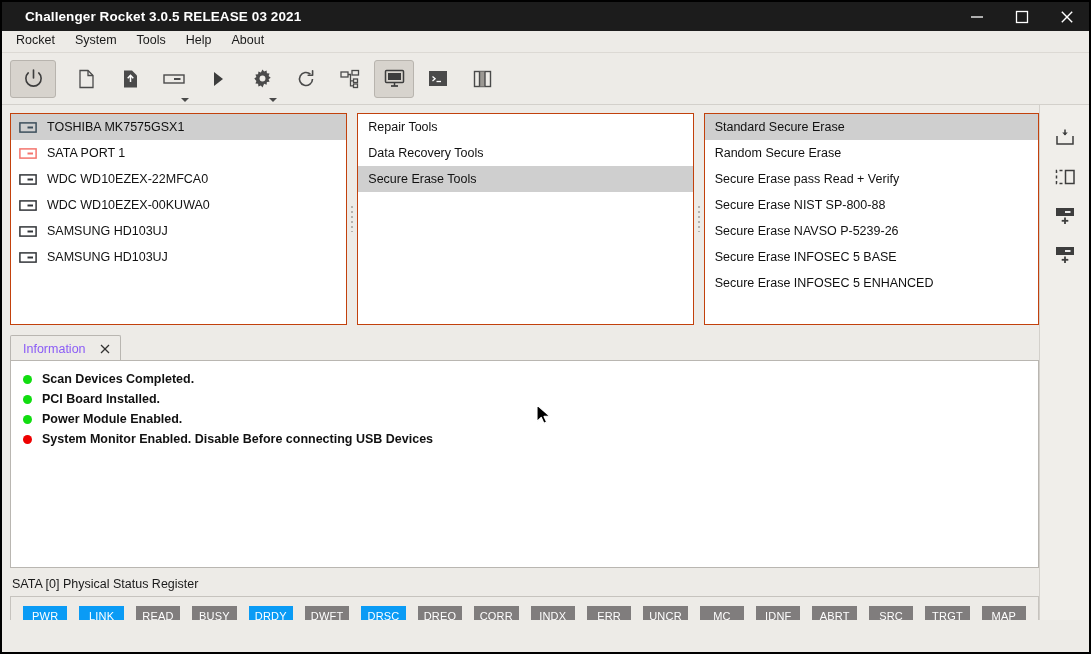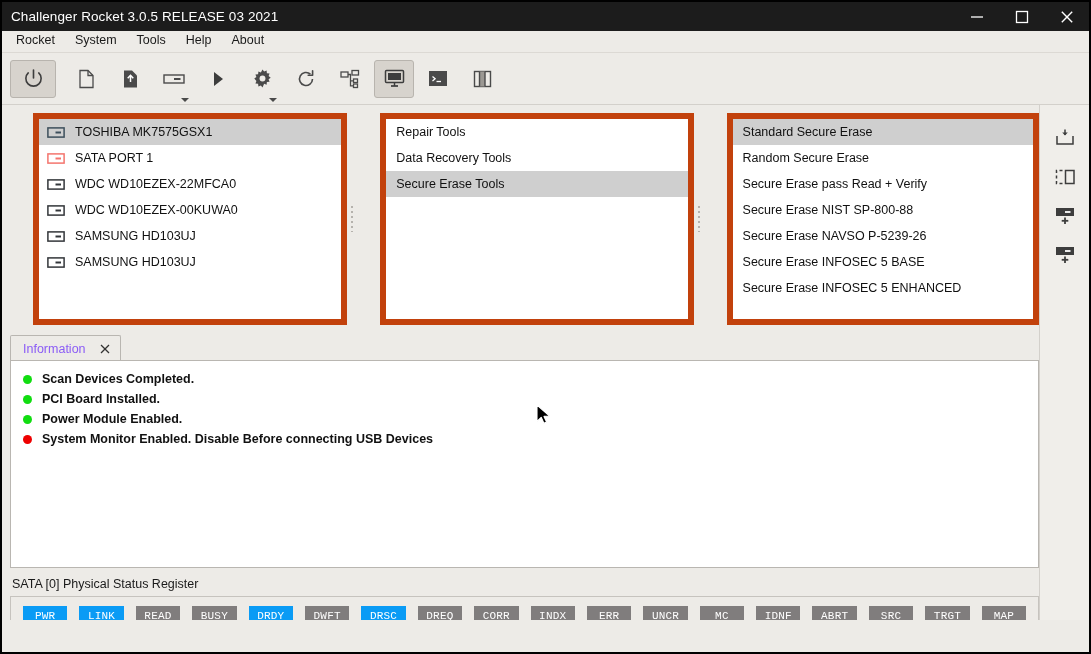--- a/index.html
+++ b/index.html
@@ -30,8 +30,8 @@
   }
   .titlebar .title {
     font-size: 13.5px;
-    font-weight: normal;
-    padding-left: 9px;
+    font-weight: bold;
+    padding-left: 23px;
     letter-spacing: 0.1px;
     white-space: nowrap;
   }

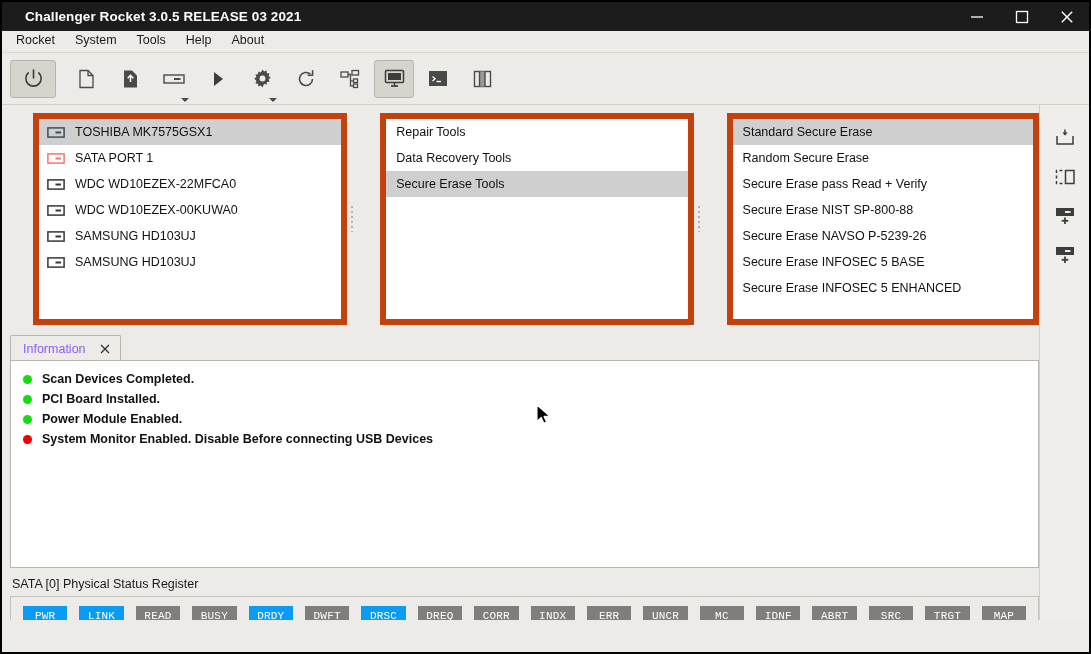--- a/index.html
+++ b/index.html
@@ -114,10 +114,9 @@
   }
   .pane {
     background: #ffffff;
-    border: 6px solid #c2410c;
+    border: 1px solid #c2410c;
     overflow: hidden;
     position: relative;
-    margin-left: 23px;
   }
   .pane.devices { width: 340px; }
   .pane.tools { width: 339px; }

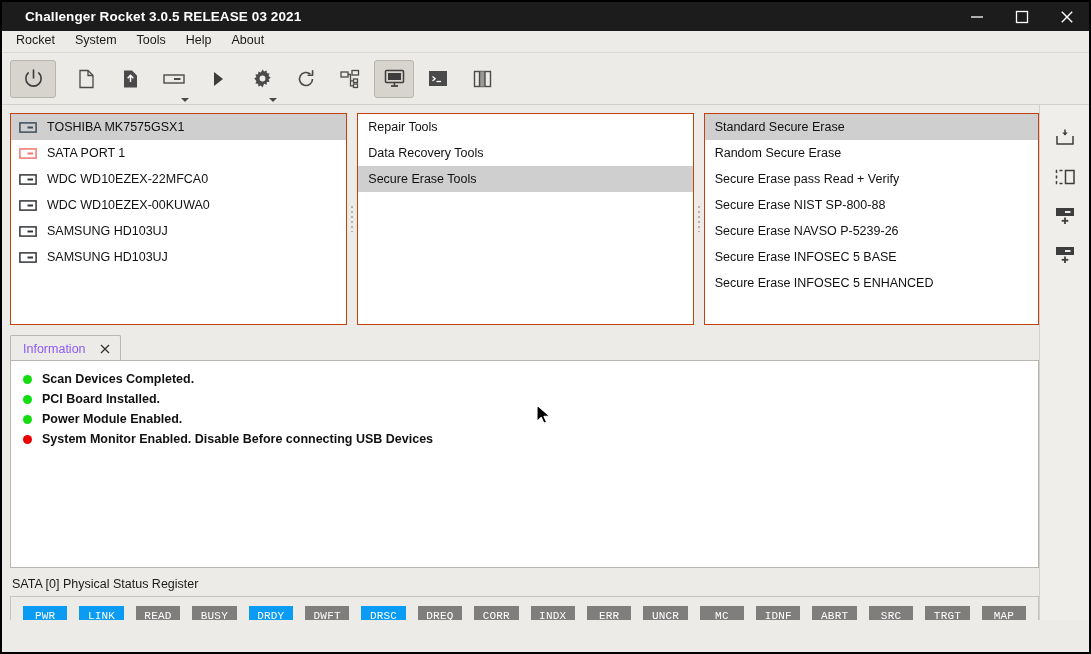--- a/index.html
+++ b/index.html
@@ -211,7 +211,7 @@
   .badge {
     width: 48px; height: 20px;
     display: flex; align-items: center; justify-content: center;
-    font-family: Liberation Mono, monospace;
+    font-family: Liberation Sans, sans-serif;
     font-size: 11px;
     color: #ffffff;
     margin-right: 12px;

